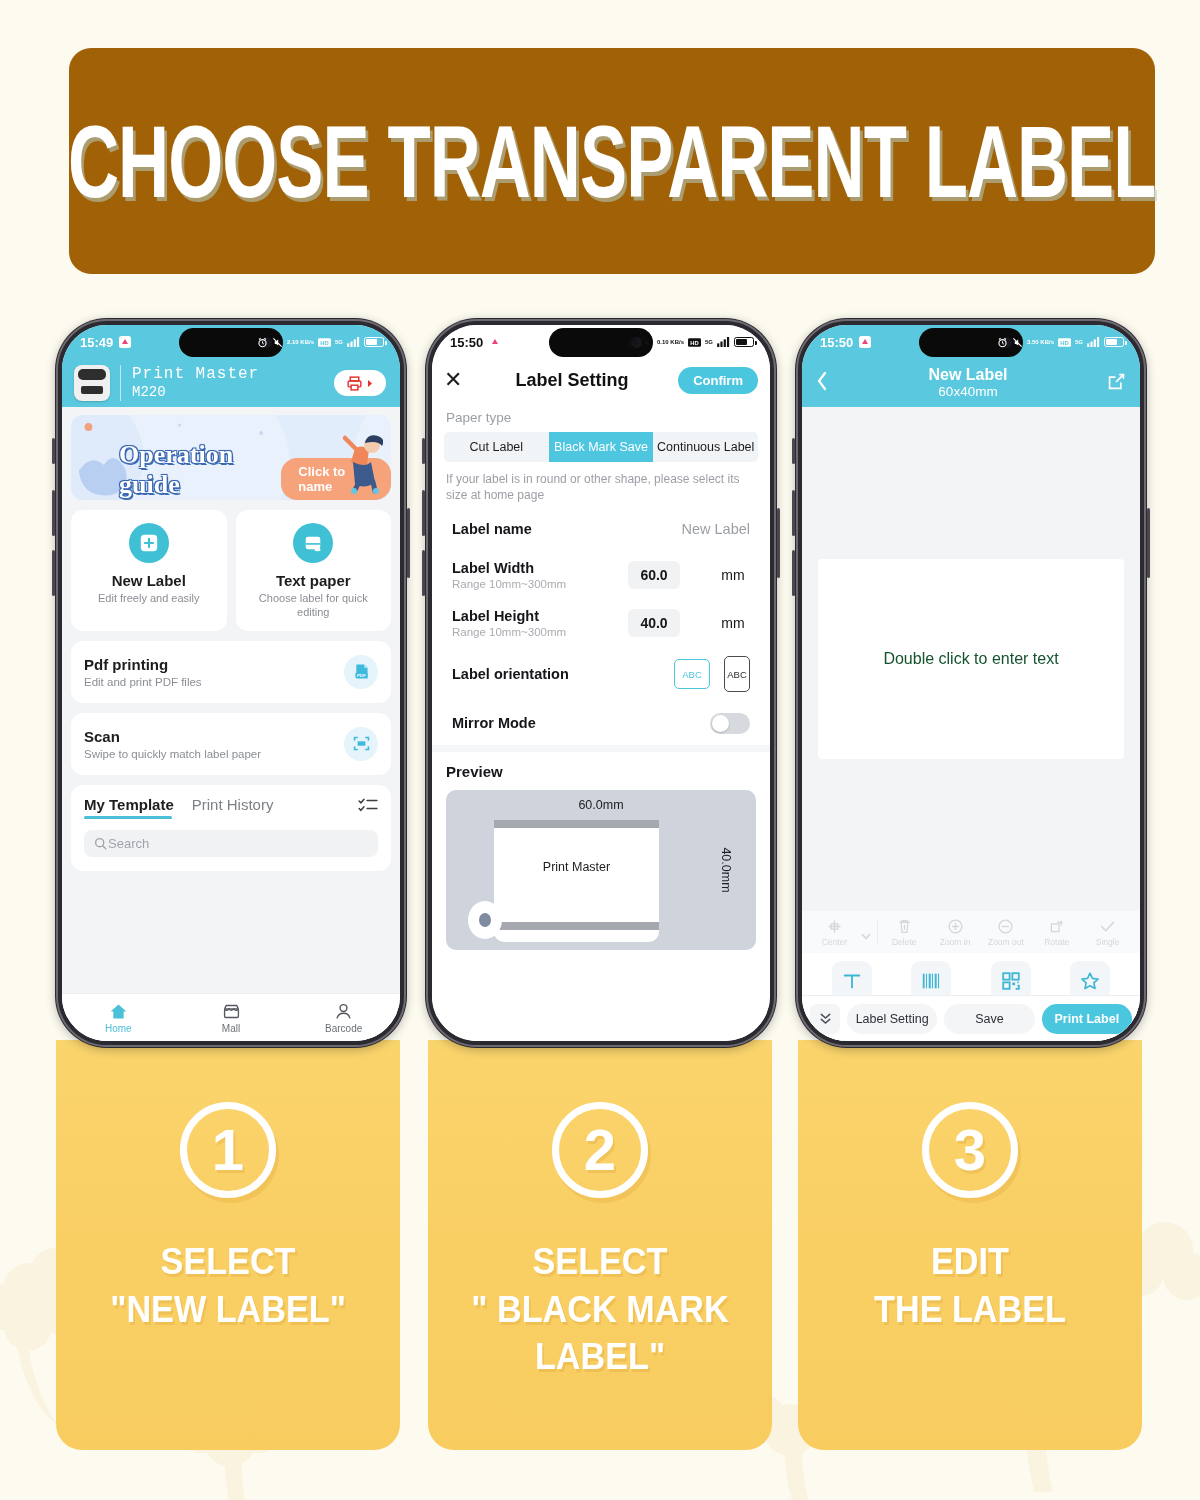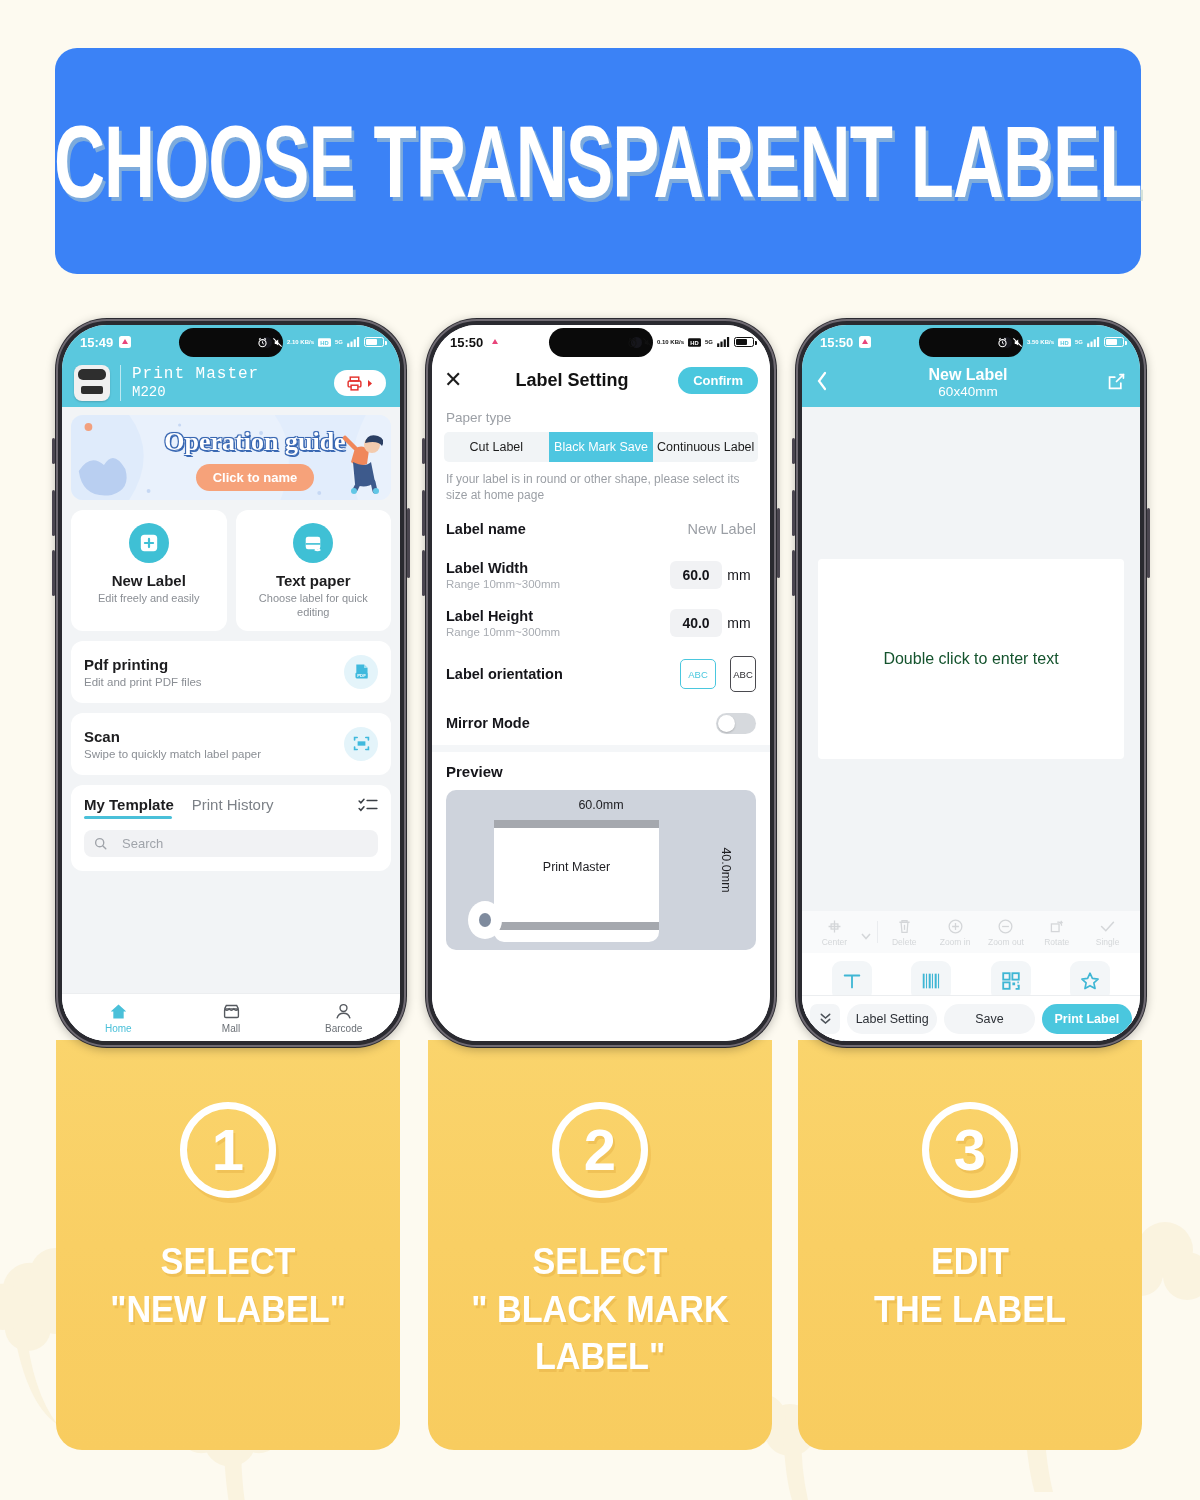--- a/index.html
+++ b/index.html
@@ -16,8 +16,8 @@
 
   
   .banner {
-    position: absolute; left: 55px; top: 48px; width: 1086px; height: 226px;
-    background: #3b82f6; border-radius: 22px;
+    position: absolute; left: 69px; top: 48px; width: 1086px; height: 226px;
+    background: #a16207; border-radius: 22px;
     display: flex; align-items: center; justify-content: center;
   }
   .banner-title {

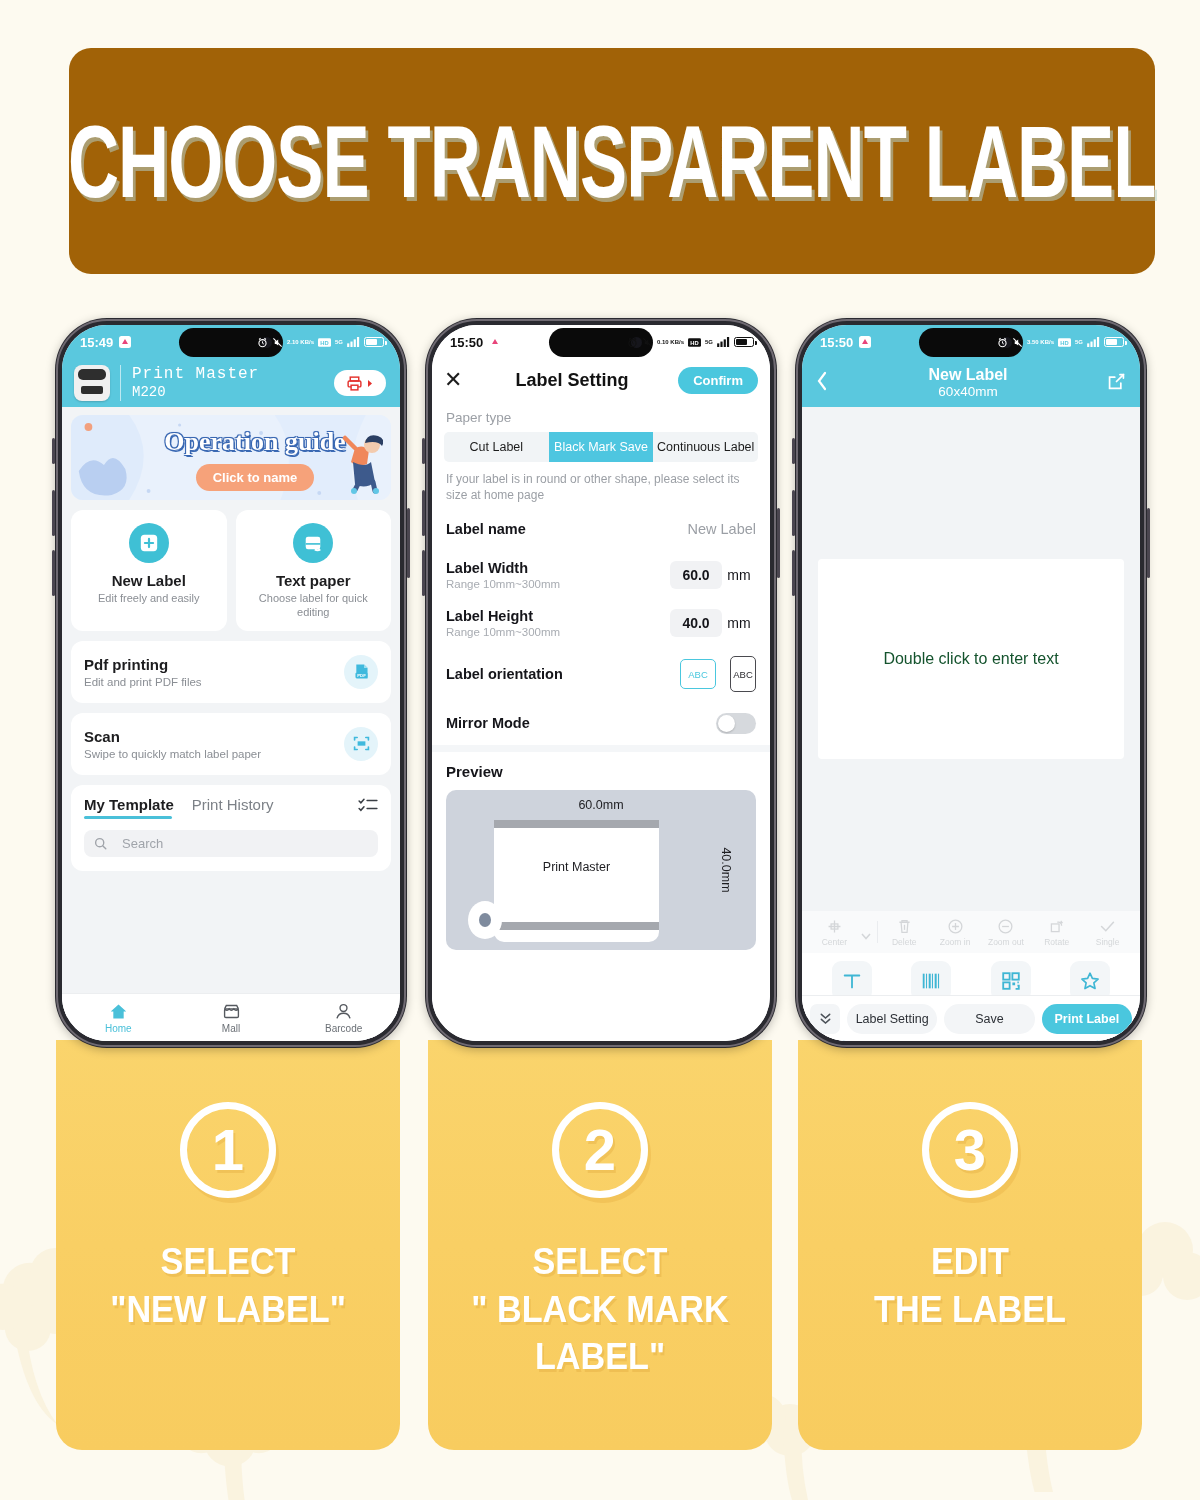--- a/index.html
+++ b/index.html
@@ -120,7 +120,7 @@
   .guide-banner {
     height:85px; border-radius:12px; overflow:hidden; position:relative;
     background:linear-gradient(100deg,#e8f0fb 0%, #dbe9fa 45%, #eaf2fd 100%);
-    display:flex; flex-direction:column; align-items:center; justify-content:center;padding-left:48px;
+    display:flex; flex-direction:row; align-items:flex-end; justify-content:center;padding-left:48px;
   }
   .guide-title {
     font-family:"Liberation Serif", serif; font-weight:700; font-size:26px; color:#fff;

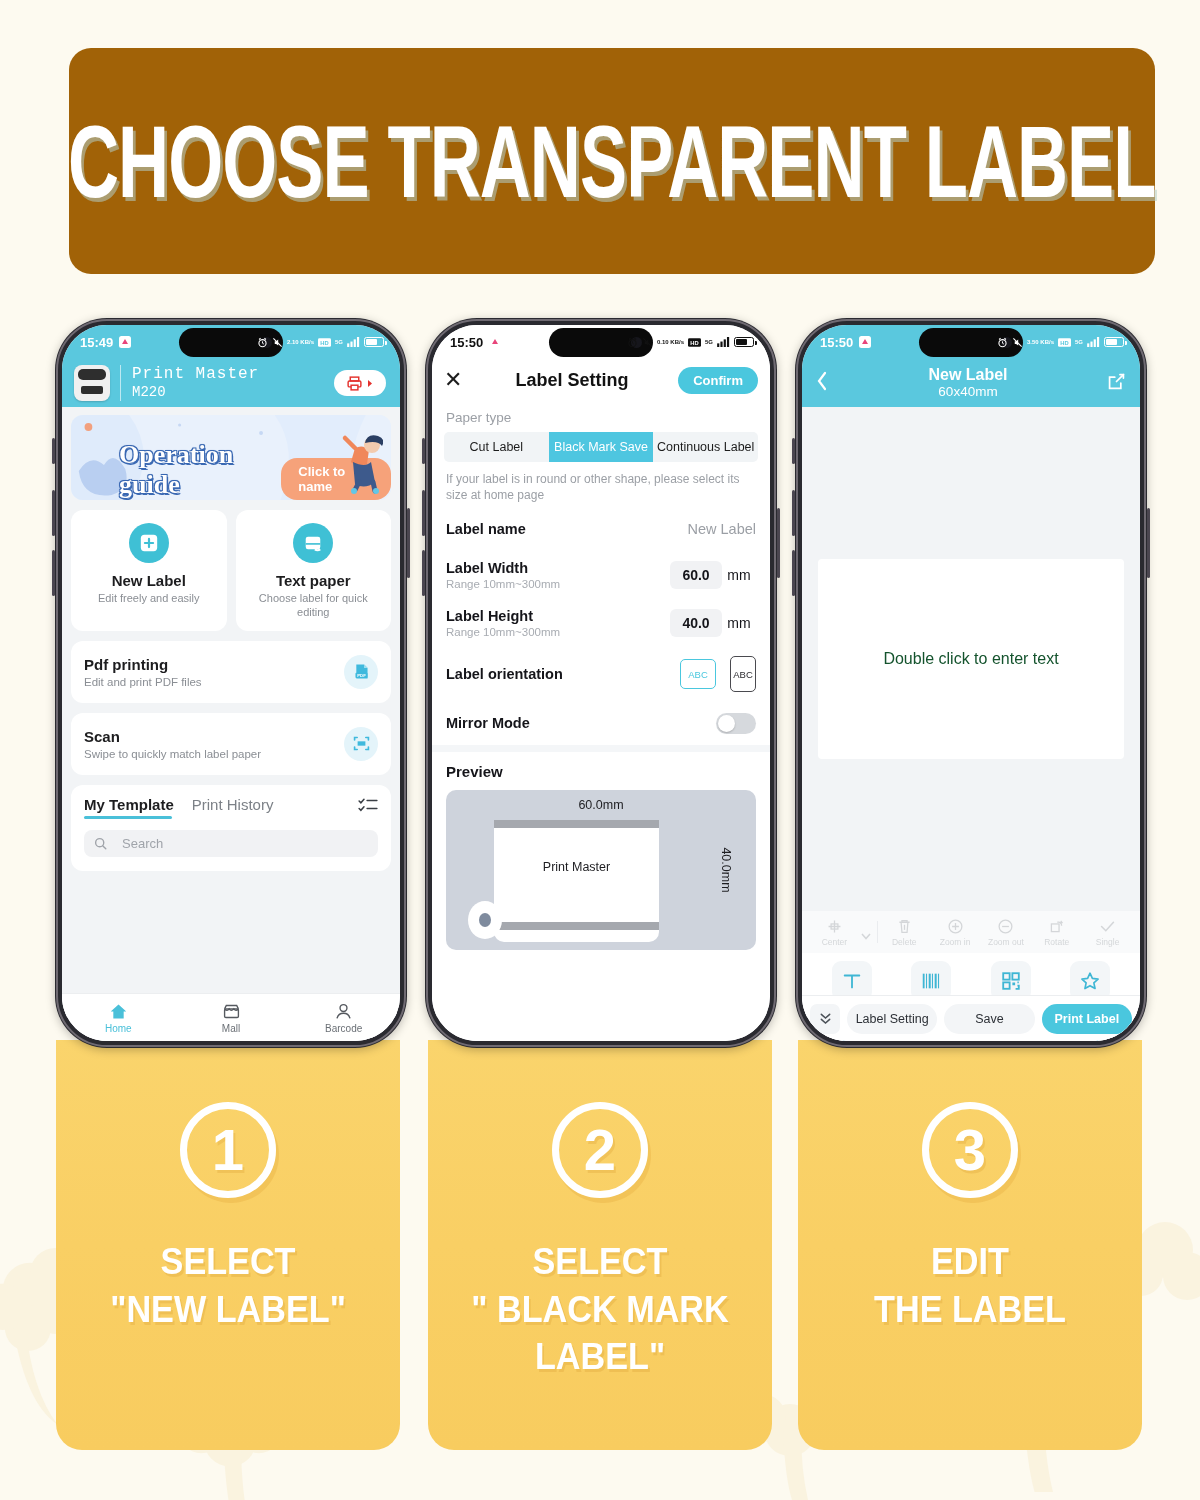--- a/index.html
+++ b/index.html
@@ -183,7 +183,7 @@
   .seg-item { flex:1; display:flex; align-items:center; justify-content:center; font-size:12.5px; color:#1c1c1c; white-space:nowrap;}
   .seg-item.sel { background:#4ec6e0; color:#fff; }
   .hint { font-size:12px; color:#9b9fa5; padding:9px 14px 4px; line-height:1.35;}
-  .srow { display:flex; align-items:center; padding:9px 14px; min-height:44px; }
+  .srow { display:flex; align-items:center; padding:9px 20px; min-height:44px;gap:36px; }
   .srow .lab { font-size:14.5px; font-weight:700; color:#15151a;}
   .srow .sublab { font-size:11.5px; color:#a8acb2; margin-top:2px;}
   .srow .val { margin-left:auto; font-size:14.5px; color:#9b9fa5;}

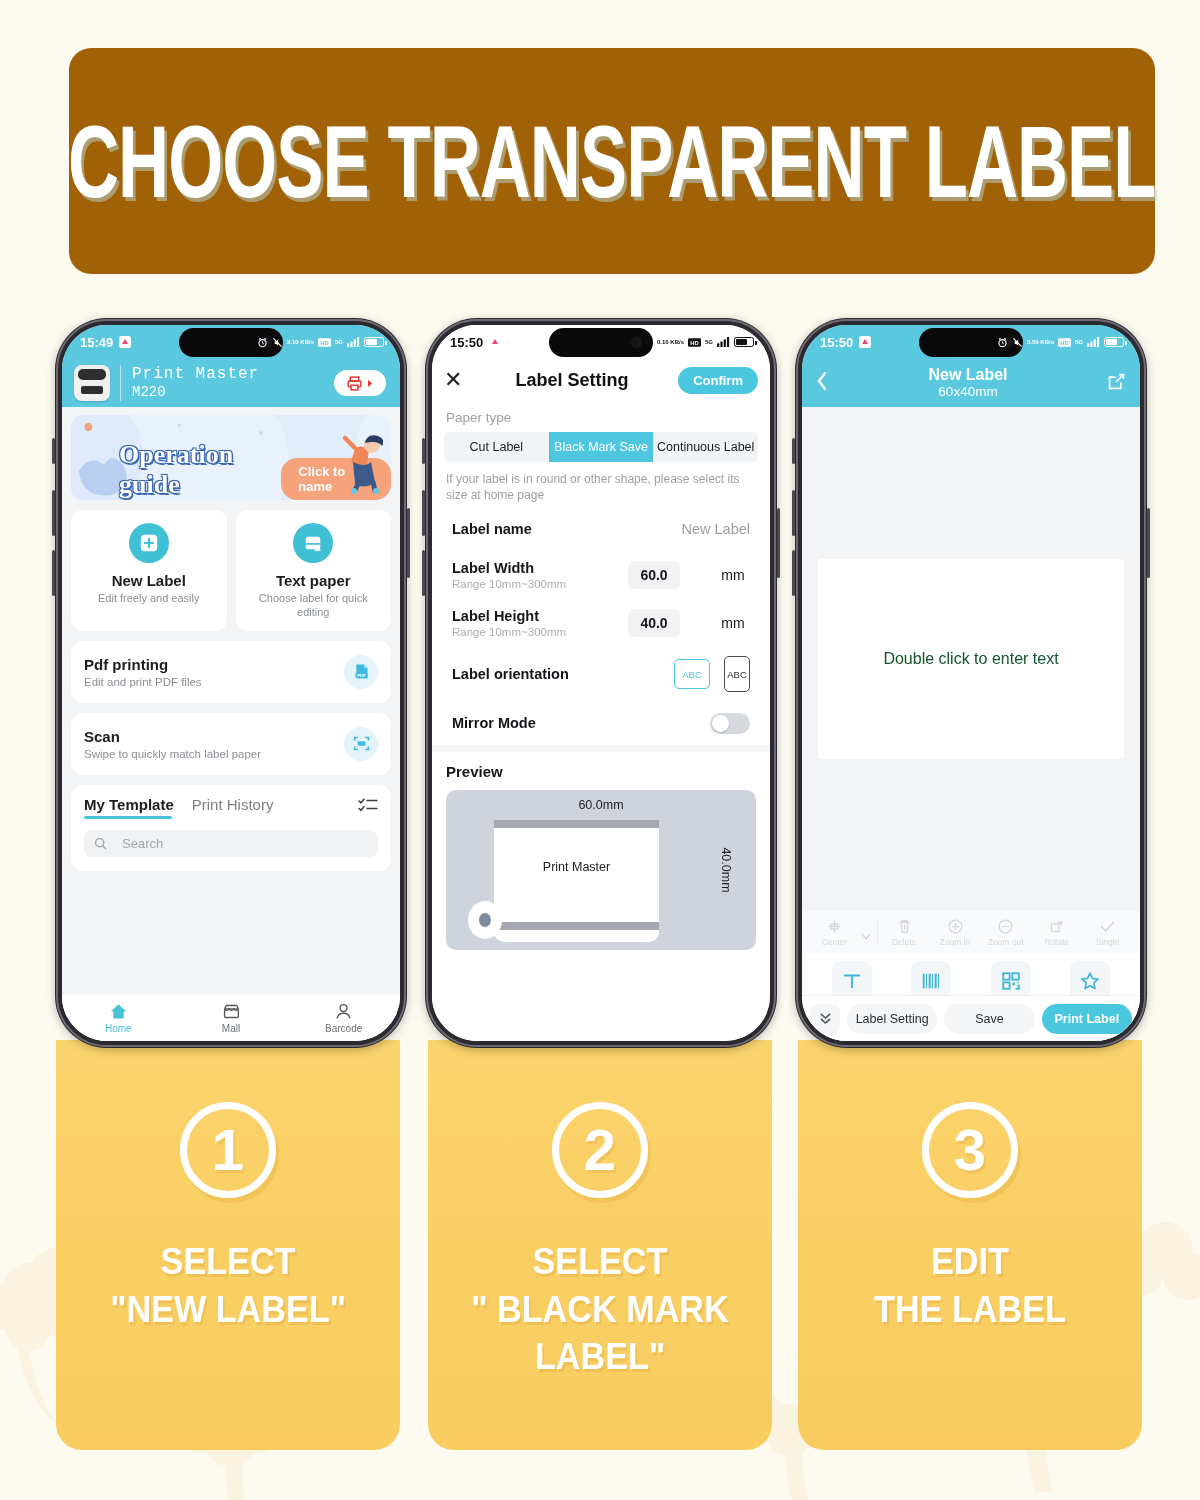--- a/index.html
+++ b/index.html
@@ -161,7 +161,7 @@
   .check-ico { margin-left:auto; }
   .search-box {
     margin-top:11px; background:#f1f2f4; border-radius:8px; height:27px;
-    display:flex; align-items:center; gap:15px; padding:0 10px; color:#a0a4aa; font-size:13px;
+    display:flex; align-items:center; gap:1px; padding:0 10px; color:#a0a4aa; font-size:13px;
   }
   .tabbar {
     position:absolute; left:0; right:0; bottom:0; height:48px; background:#fff;

